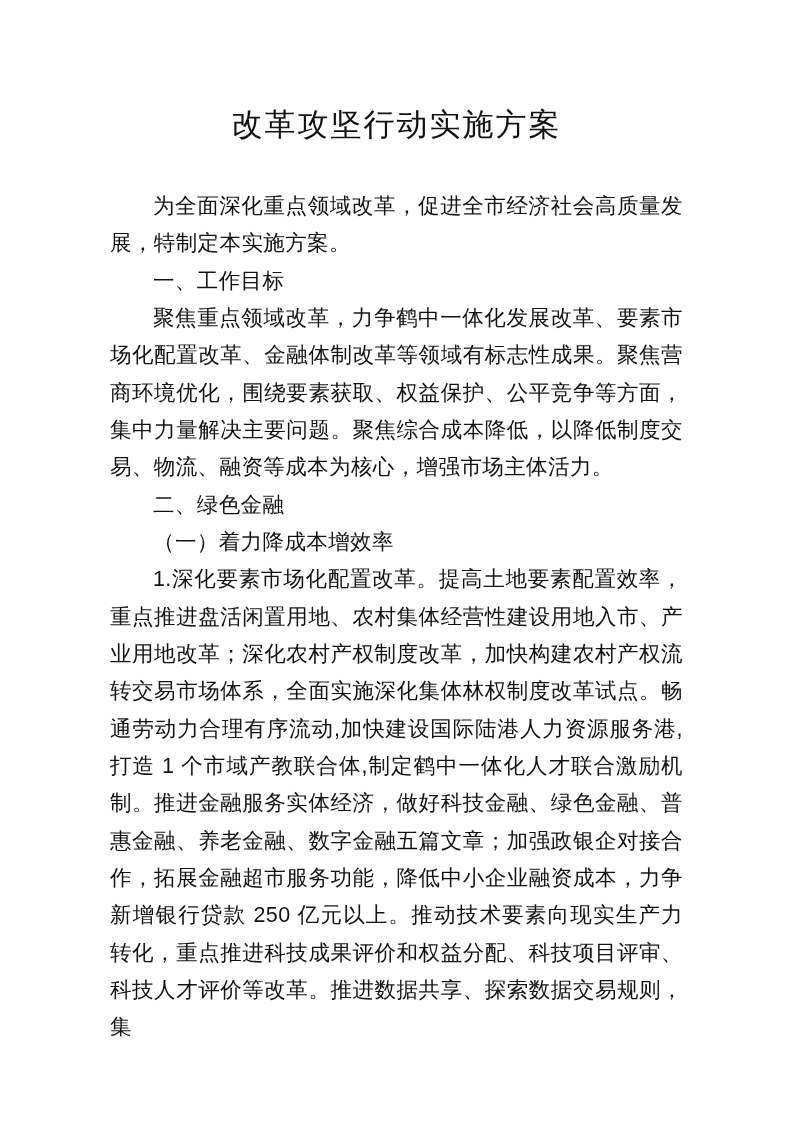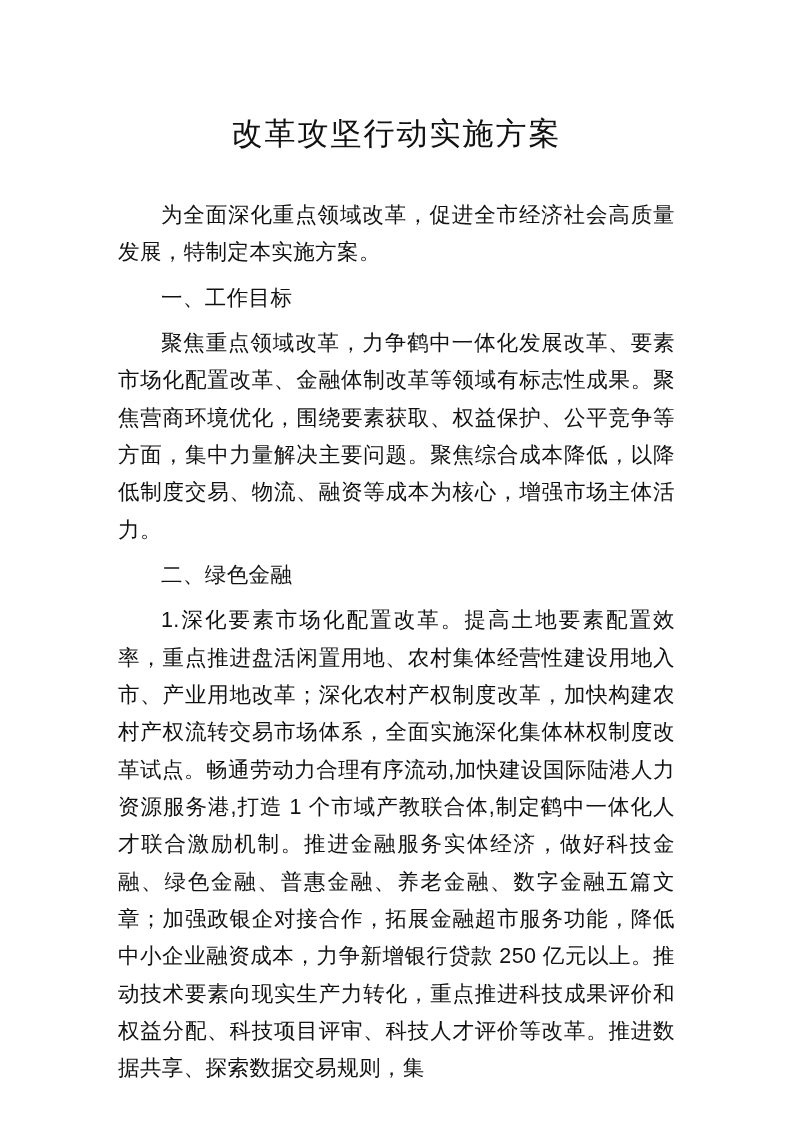--- a/index.html
+++ b/index.html
@@ -18,7 +18,7 @@
     box-sizing: border-box;
   }
   .doc-title {
-    margin: 17px;
+    margin: 8px;
     padding-top: 96px;
     text-align: center;
     font-size: 31px;

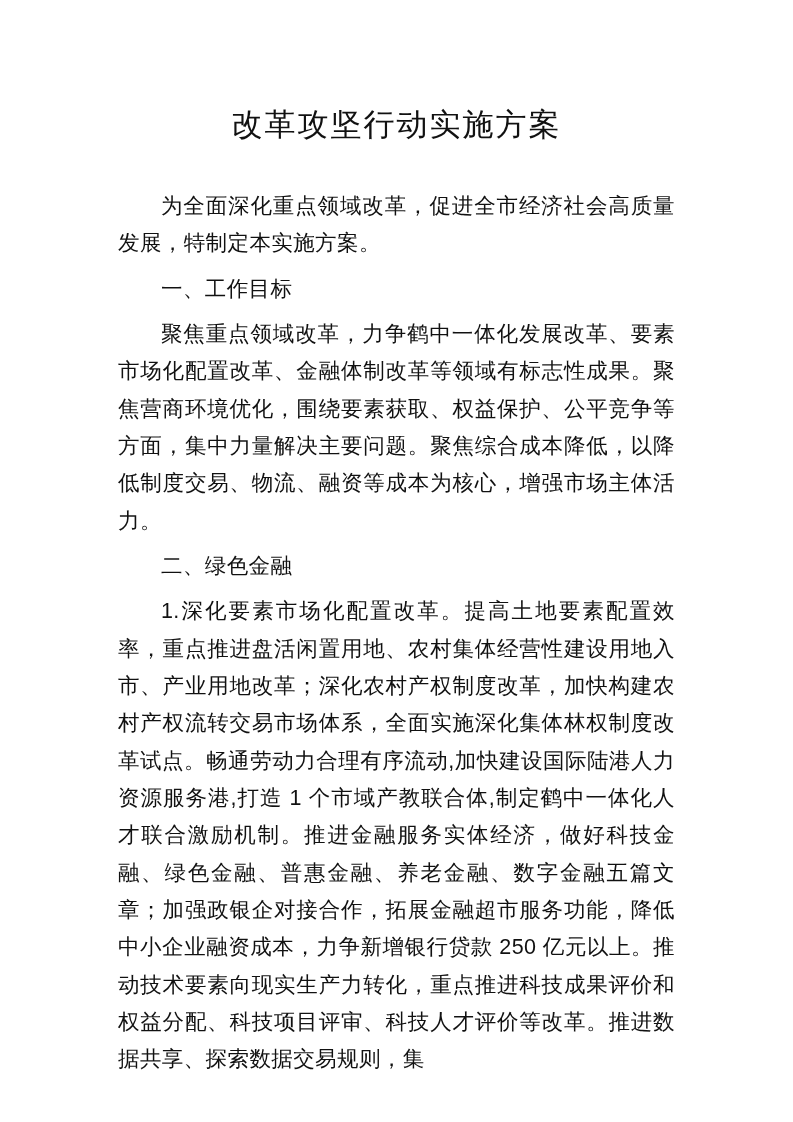--- a/index.html
+++ b/index.html
@@ -36,7 +36,7 @@
     letter-spacing: 0.4px;
   }
   .content p {
-    margin: 8px;
+    margin: 0;
     text-indent: 43px;
   }
   .block-heading1 {

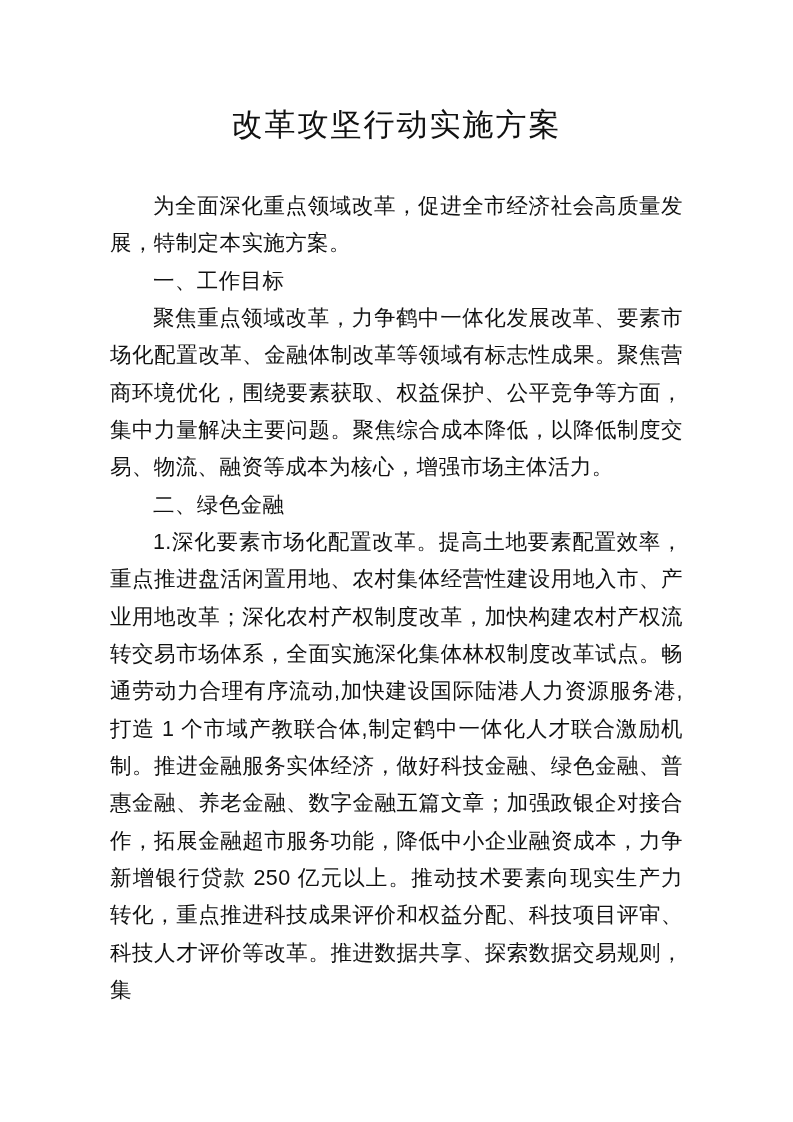--- a/index.html
+++ b/index.html
@@ -58,6 +58,7 @@
     <p class="block-heading1">一、工作目标</p>
     <p class="block-paragraph">聚焦重点领域改革，力争鹤中一体化发展改革、要素市场化配置改革、金融体制改革等领域有标志性成果。聚焦营商环境优化，围绕要素获取、权益保护、公平竞争等方面，集中力量解决主要问题。聚焦综合成本降低，以降低制度交易、物流、融资等成本为核心，增强市场主体活力。</p>
     <p class="block-heading1">二、绿色金融</p>
+    <p class="block-heading2">（一）着力降成本增效率</p>
     <p class="block-paragraph">1.深化要素市场化配置改革。提高土地要素配置效率，重点推进盘活闲置用地、农村集体经营性建设用地入市、产业用地改革；深化农村产权制度改革，加快构建农村产权流转交易市场体系，全面实施深化集体林权制度改革试点。畅通劳动力合理有序流动,加快建设国际陆港人力资源服务港,打造 1 个市域产教联合体,制定鹤中一体化人才联合激励机制。推进金融服务实体经济，做好科技金融、绿色金融、普惠金融、养老金融、数字金融五篇文章；加强政银企对接合作，拓展金融超市服务功能，降低中小企业融资成本，力争新增银行贷款 250 亿元以上。推动技术要素向现实生产力转化，重点推进科技成果评价和权益分配、科技项目评审、科技人才评价等改革。推进数据共享、探索数据交易规则，集</p>
   </div>
 </div>

